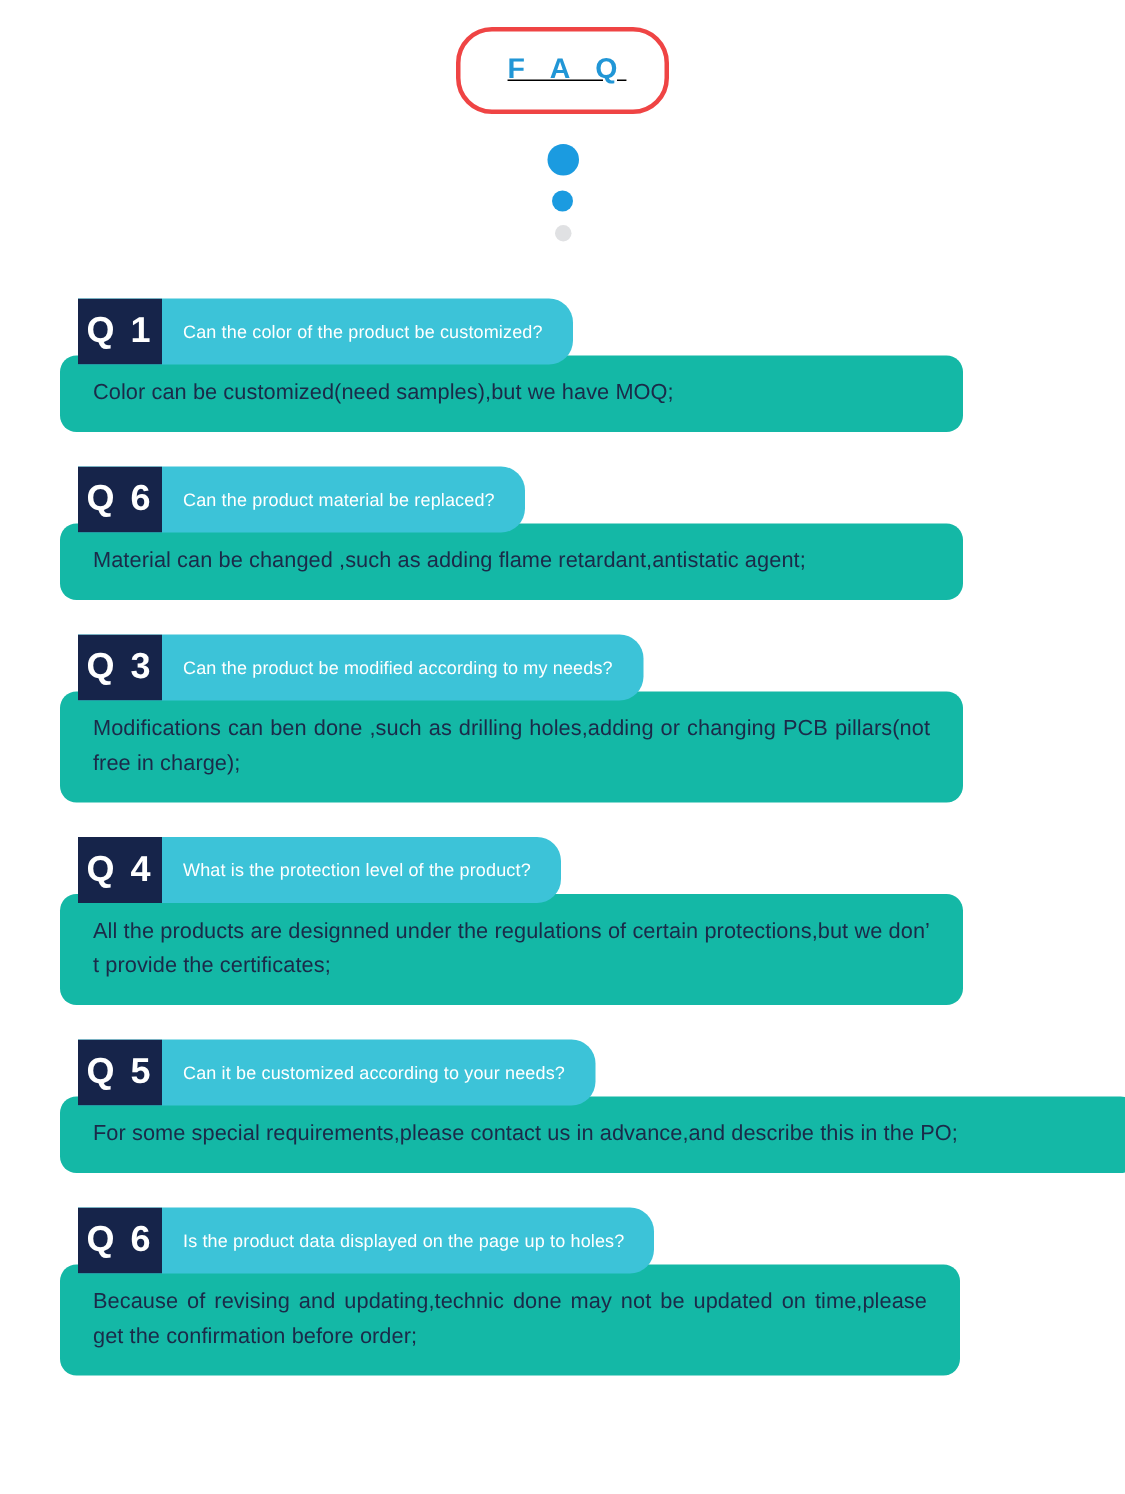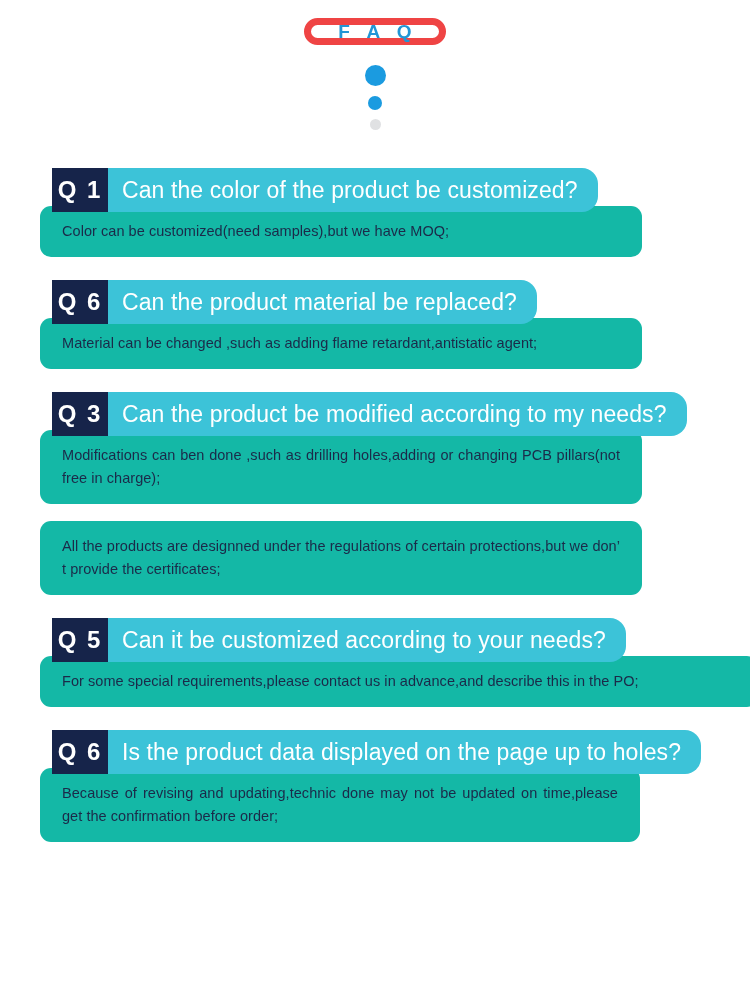--- a/index.html
+++ b/index.html
@@ -27,13 +27,14 @@
   .faq-pill {
     box-sizing: border-box;
     width: 142px;
-    height: 27px;
-    border: 7px solid #ef4444;
+    height: 58px;
+    border: 3px solid #ef4444;
     border-radius: 24px;
     display: flex;
     align-items: center;
     justify-content: center;
     background: #ffffff;
+    text-decoration: underline;
   }
   .faq-pill-label {
     color: #2196d6;

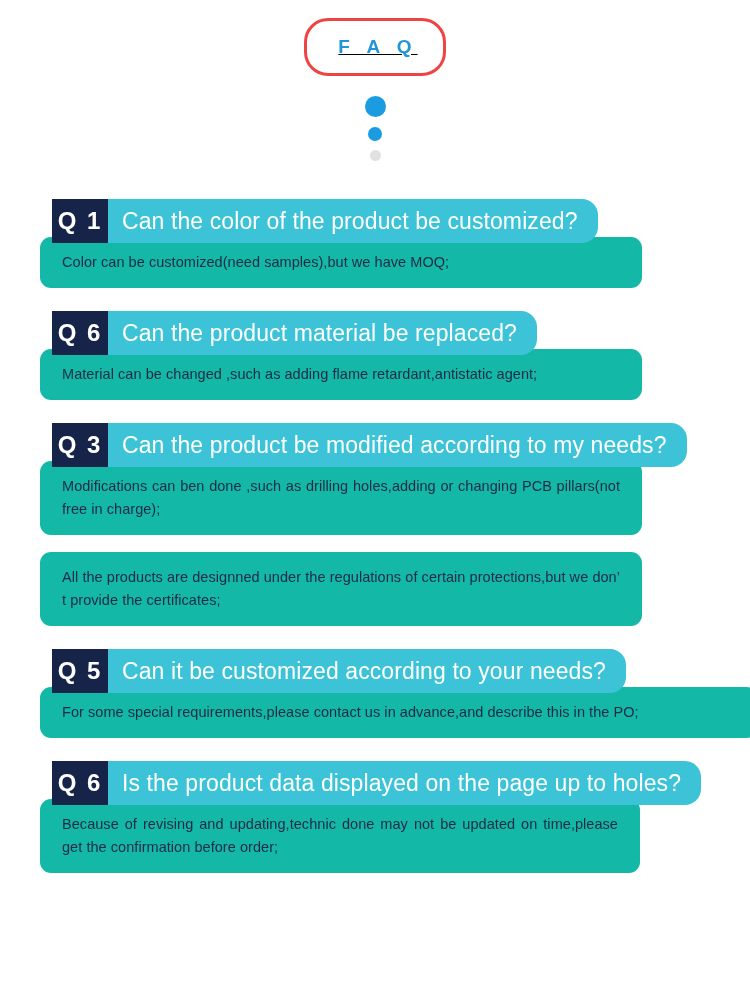--- a/index.html
+++ b/index.html
@@ -111,7 +111,7 @@
     display: flex;
     align-items: center;
     color: #ffffff;
-    font-size: 23px;
+    font-size: 12px;
     font-weight: 400;
     padding: 0 20px 0 14px;
     white-space: nowrap;

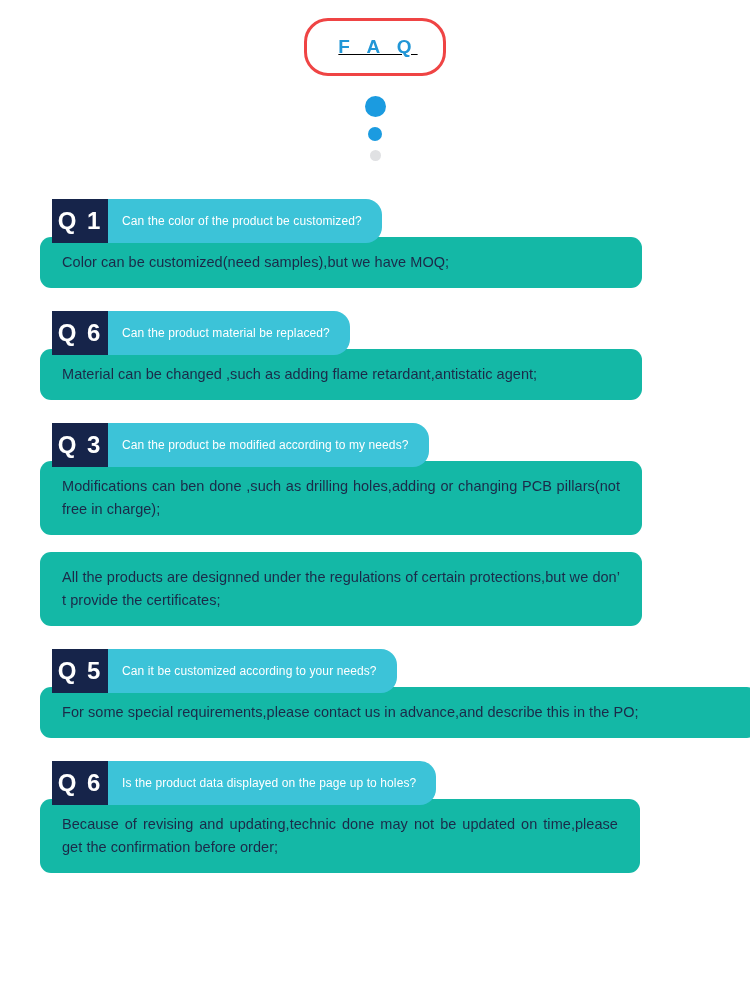--- a/index.html
+++ b/index.html
@@ -188,6 +188,10 @@
   </div>
 
   <div class="faq-item">
+    <div class="q-bar">
+      <span class="q-badge">Q 4</span>
+      <span class="q-text">What is the protection level of the product?</span>
+    </div>
     <div class="a-panel w-602">
       <div class="a-text">All the products are designned under the regulations of certain protections,but we don’ t provide the certificates;</div>
     </div>

